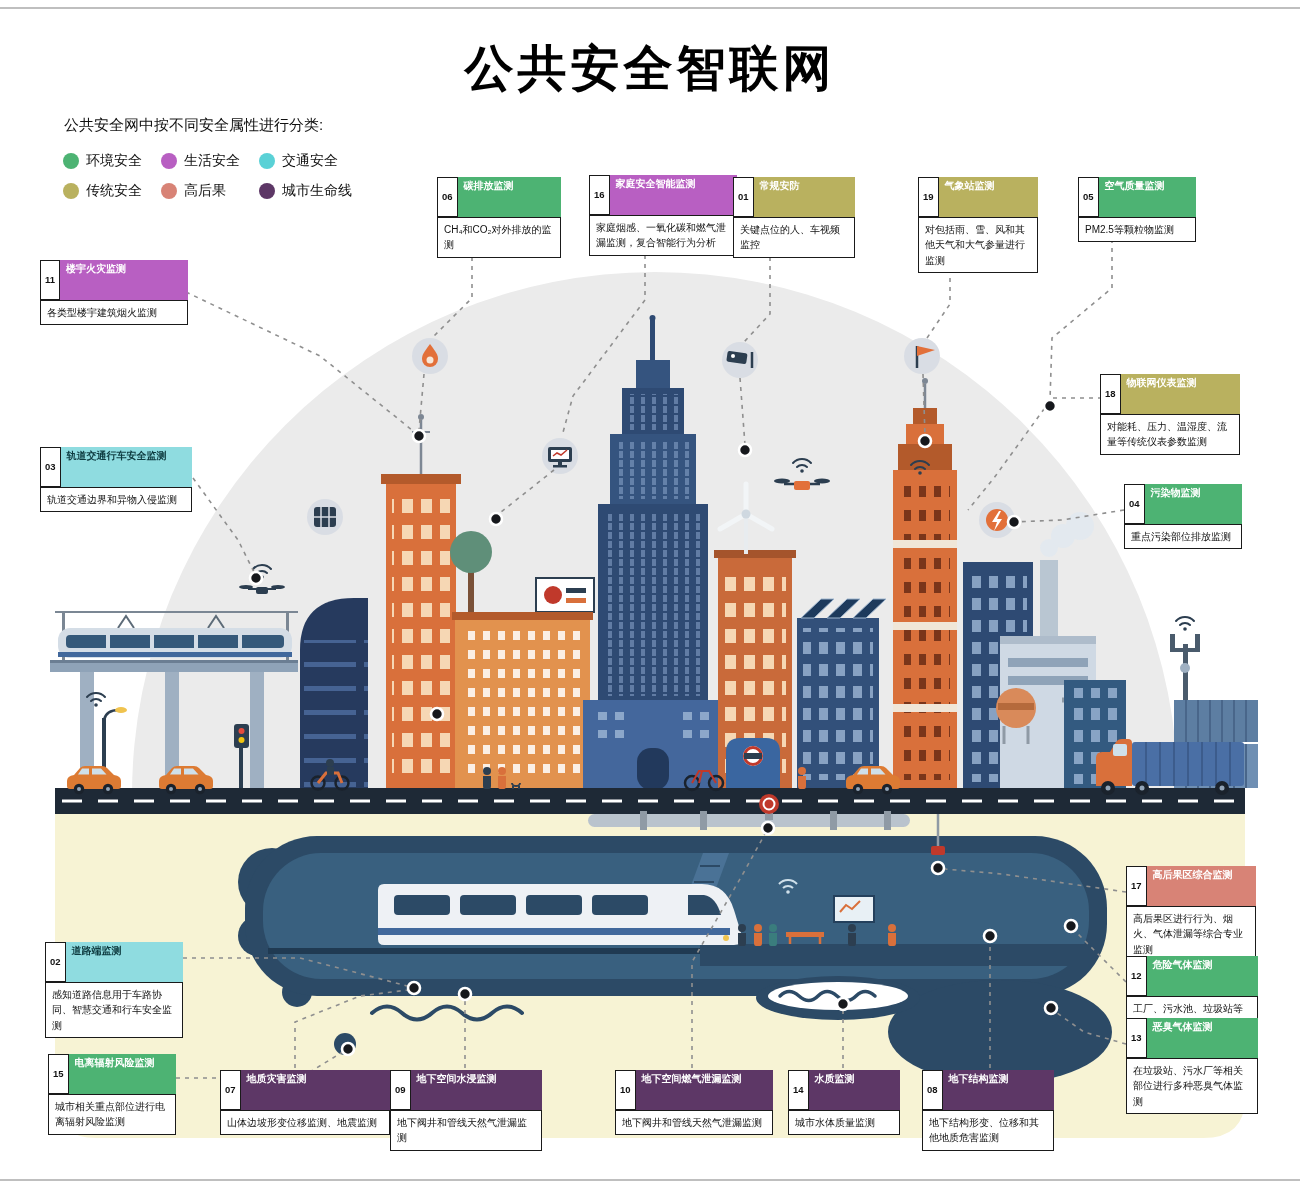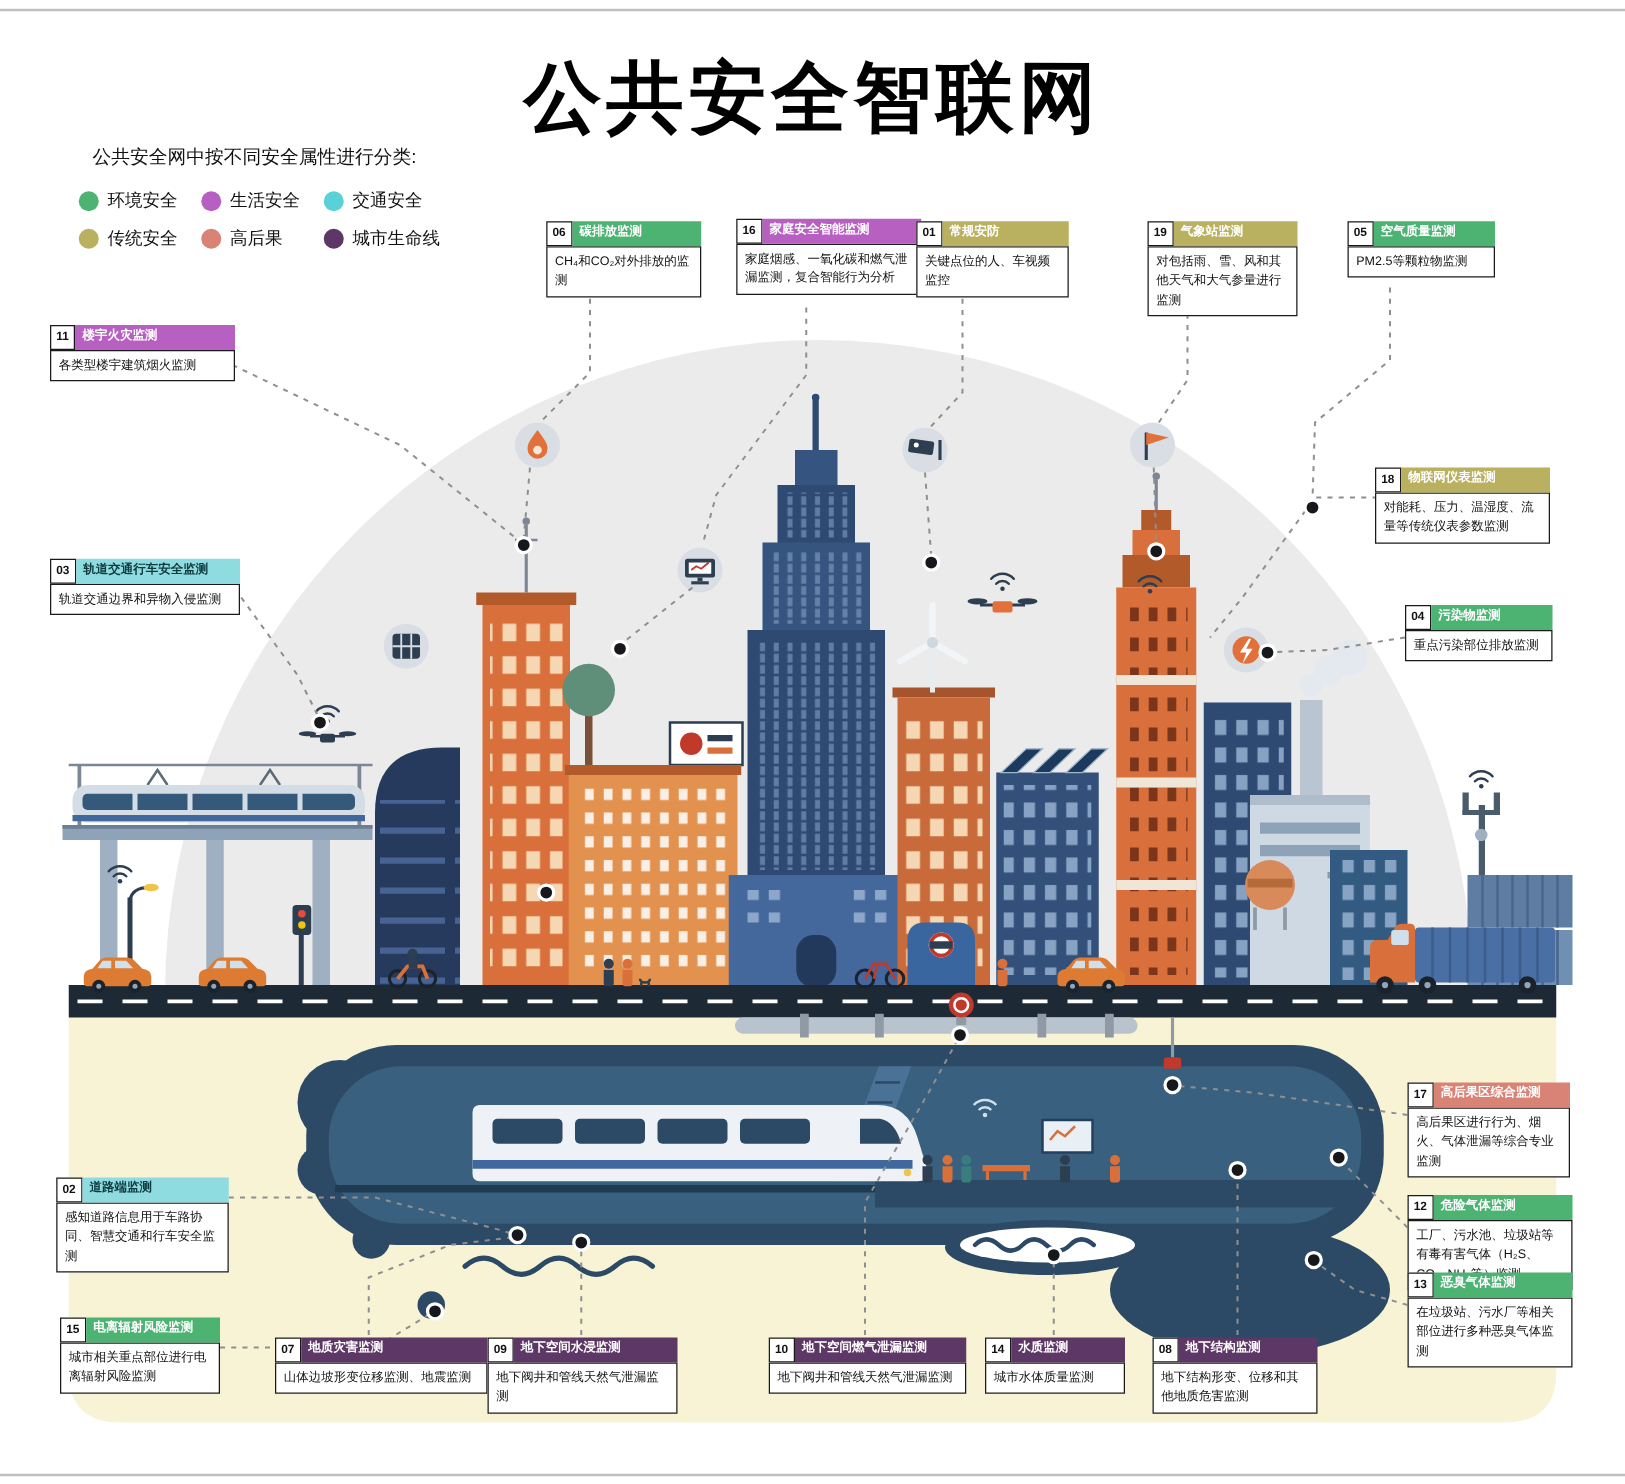--- a/index.html
+++ b/index.html
@@ -10,7 +10,7 @@
   .hr-top { top:7px; } .hr-bottom { top:1179px; }
   .scene { position:absolute; left:0; top:0; width:1300px; height:1187px; }
   .title { position:absolute; top:36px; left:0; width:100%; text-align:center;
-           font-size:62px; font-weight:bold; letter-spacing:4px; color:#000; }
+           font-size:49px; font-weight:bold; letter-spacing:4px; color:#000; }
   .subtitle { position:absolute; top:116px; left:74px; font-size:15px; color:#111; }
   .legend { position:absolute; top:146px; left:63px; display:grid;
             grid-template-columns:98px 98px 120px; grid-auto-rows:30px; }

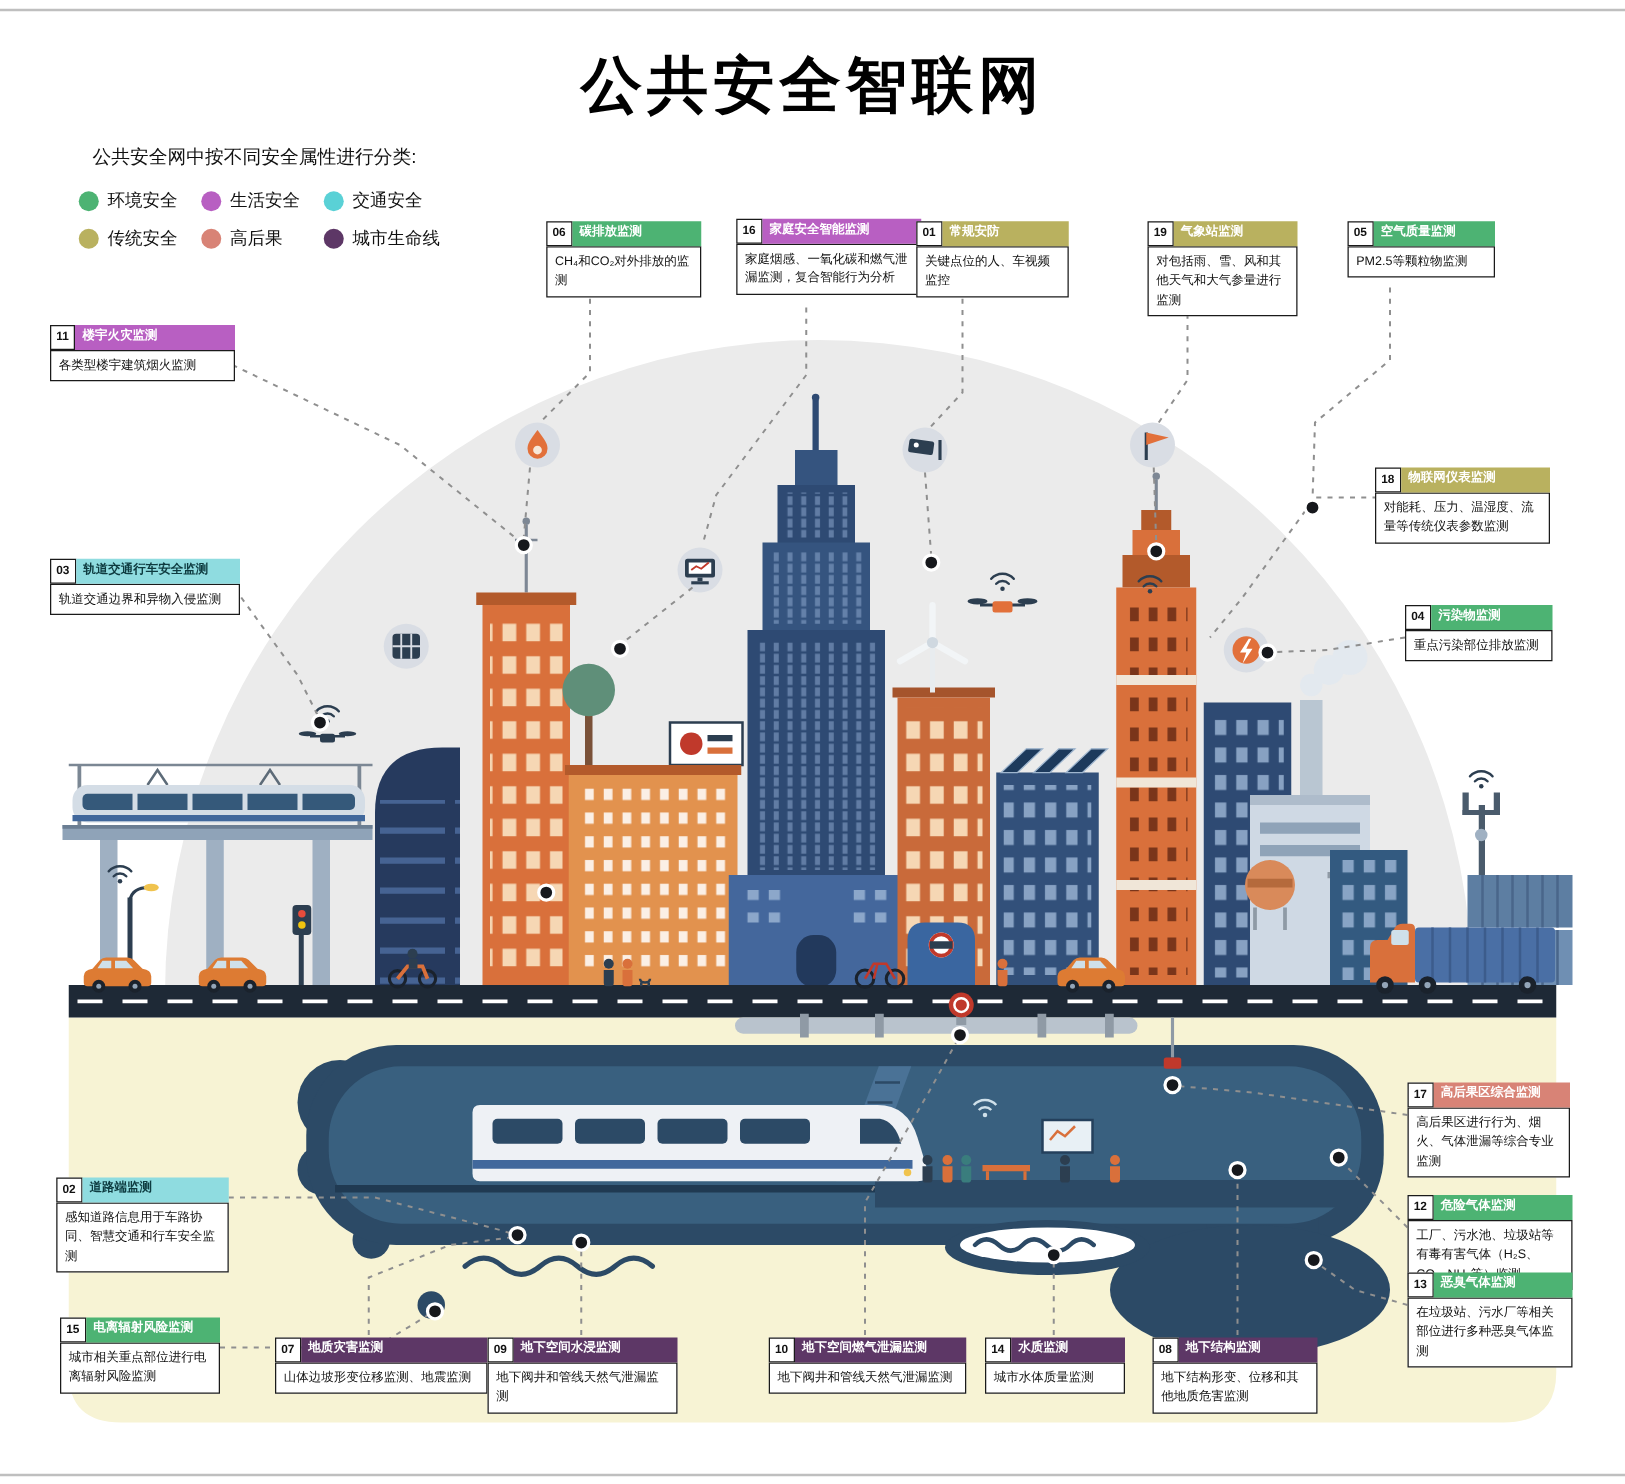--- a/index.html
+++ b/index.html
@@ -11,7 +11,7 @@
   .scene { position:absolute; left:0; top:0; width:1300px; height:1187px; }
   .title { position:absolute; top:36px; left:0; width:100%; text-align:center;
            font-size:49px; font-weight:bold; letter-spacing:4px; color:#000; }
-  .subtitle { position:absolute; top:116px; left:74px; font-size:15px; color:#111; }
+  .subtitle { position:absolute; top:116px; left:64px; font-size:15px; color:#111; }
   .legend { position:absolute; top:146px; left:63px; display:grid;
             grid-template-columns:98px 98px 120px; grid-auto-rows:30px; }
   .legend-item { display:flex; align-items:center; gap:7px; font-size:14px; color:#111; }

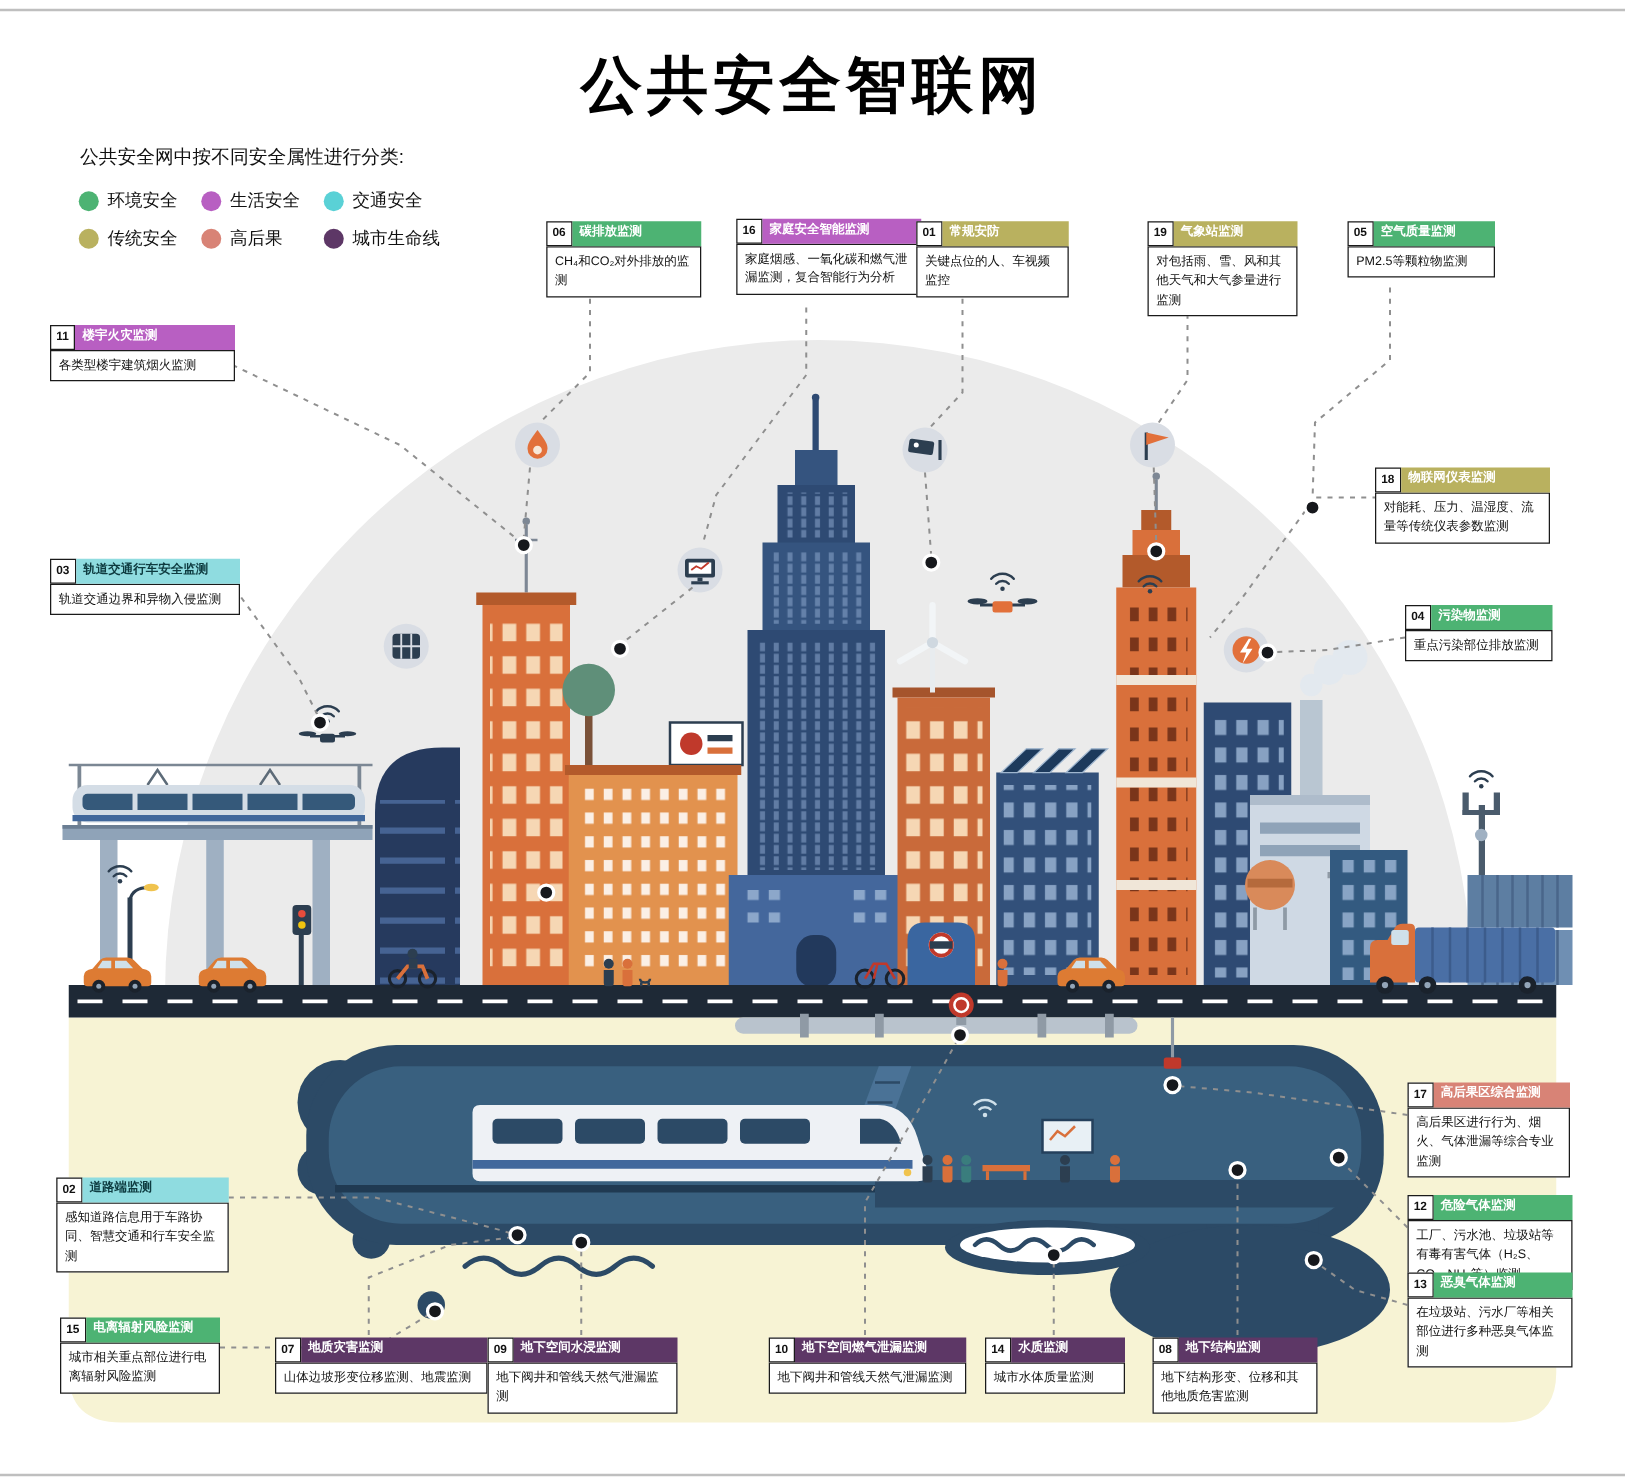--- a/index.html
+++ b/index.html
@@ -21,7 +21,7 @@
   .callout { position:absolute; }
   .c-head { display:flex; align-items:stretch; }
   .c-num { background:#fff; border:1px solid #1a1a1a; font-weight:bold; font-size:9.5px;
-           padding:4px 4px; display:flex; align-items:center; line-height:1; color:#111; }
+           padding:14px 4px; display:flex; align-items:center; line-height:1; color:#111; }
   .c-ttl { flex:1; color:#fff; font-weight:bold; font-size:10px; padding:3px 6px;
            line-height:1.2; white-space:nowrap; overflow:hidden; }
   .c-body { background:#fff; border:1px solid #1a1a1a; padding:4px 6px; font-size:10px;

